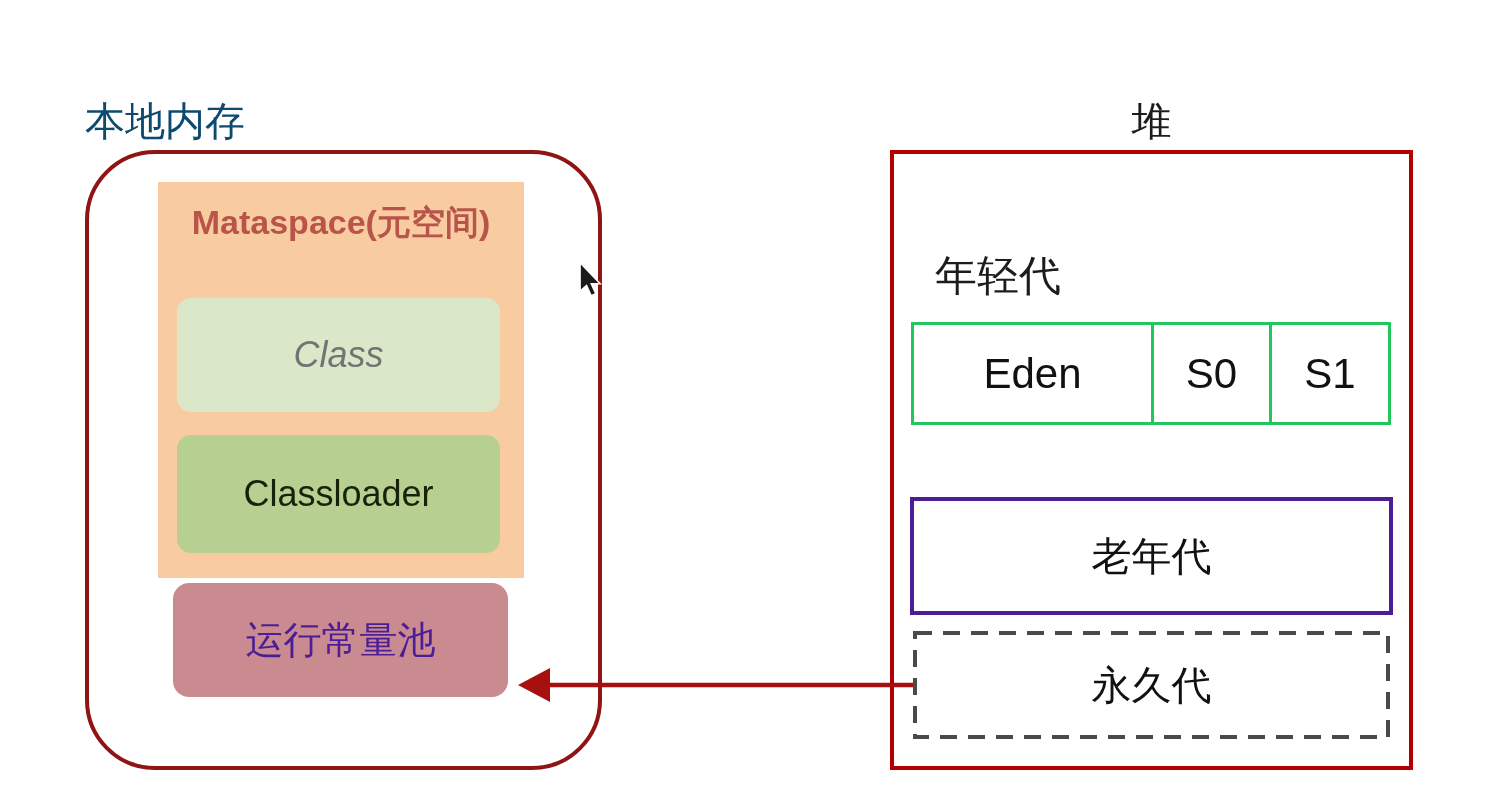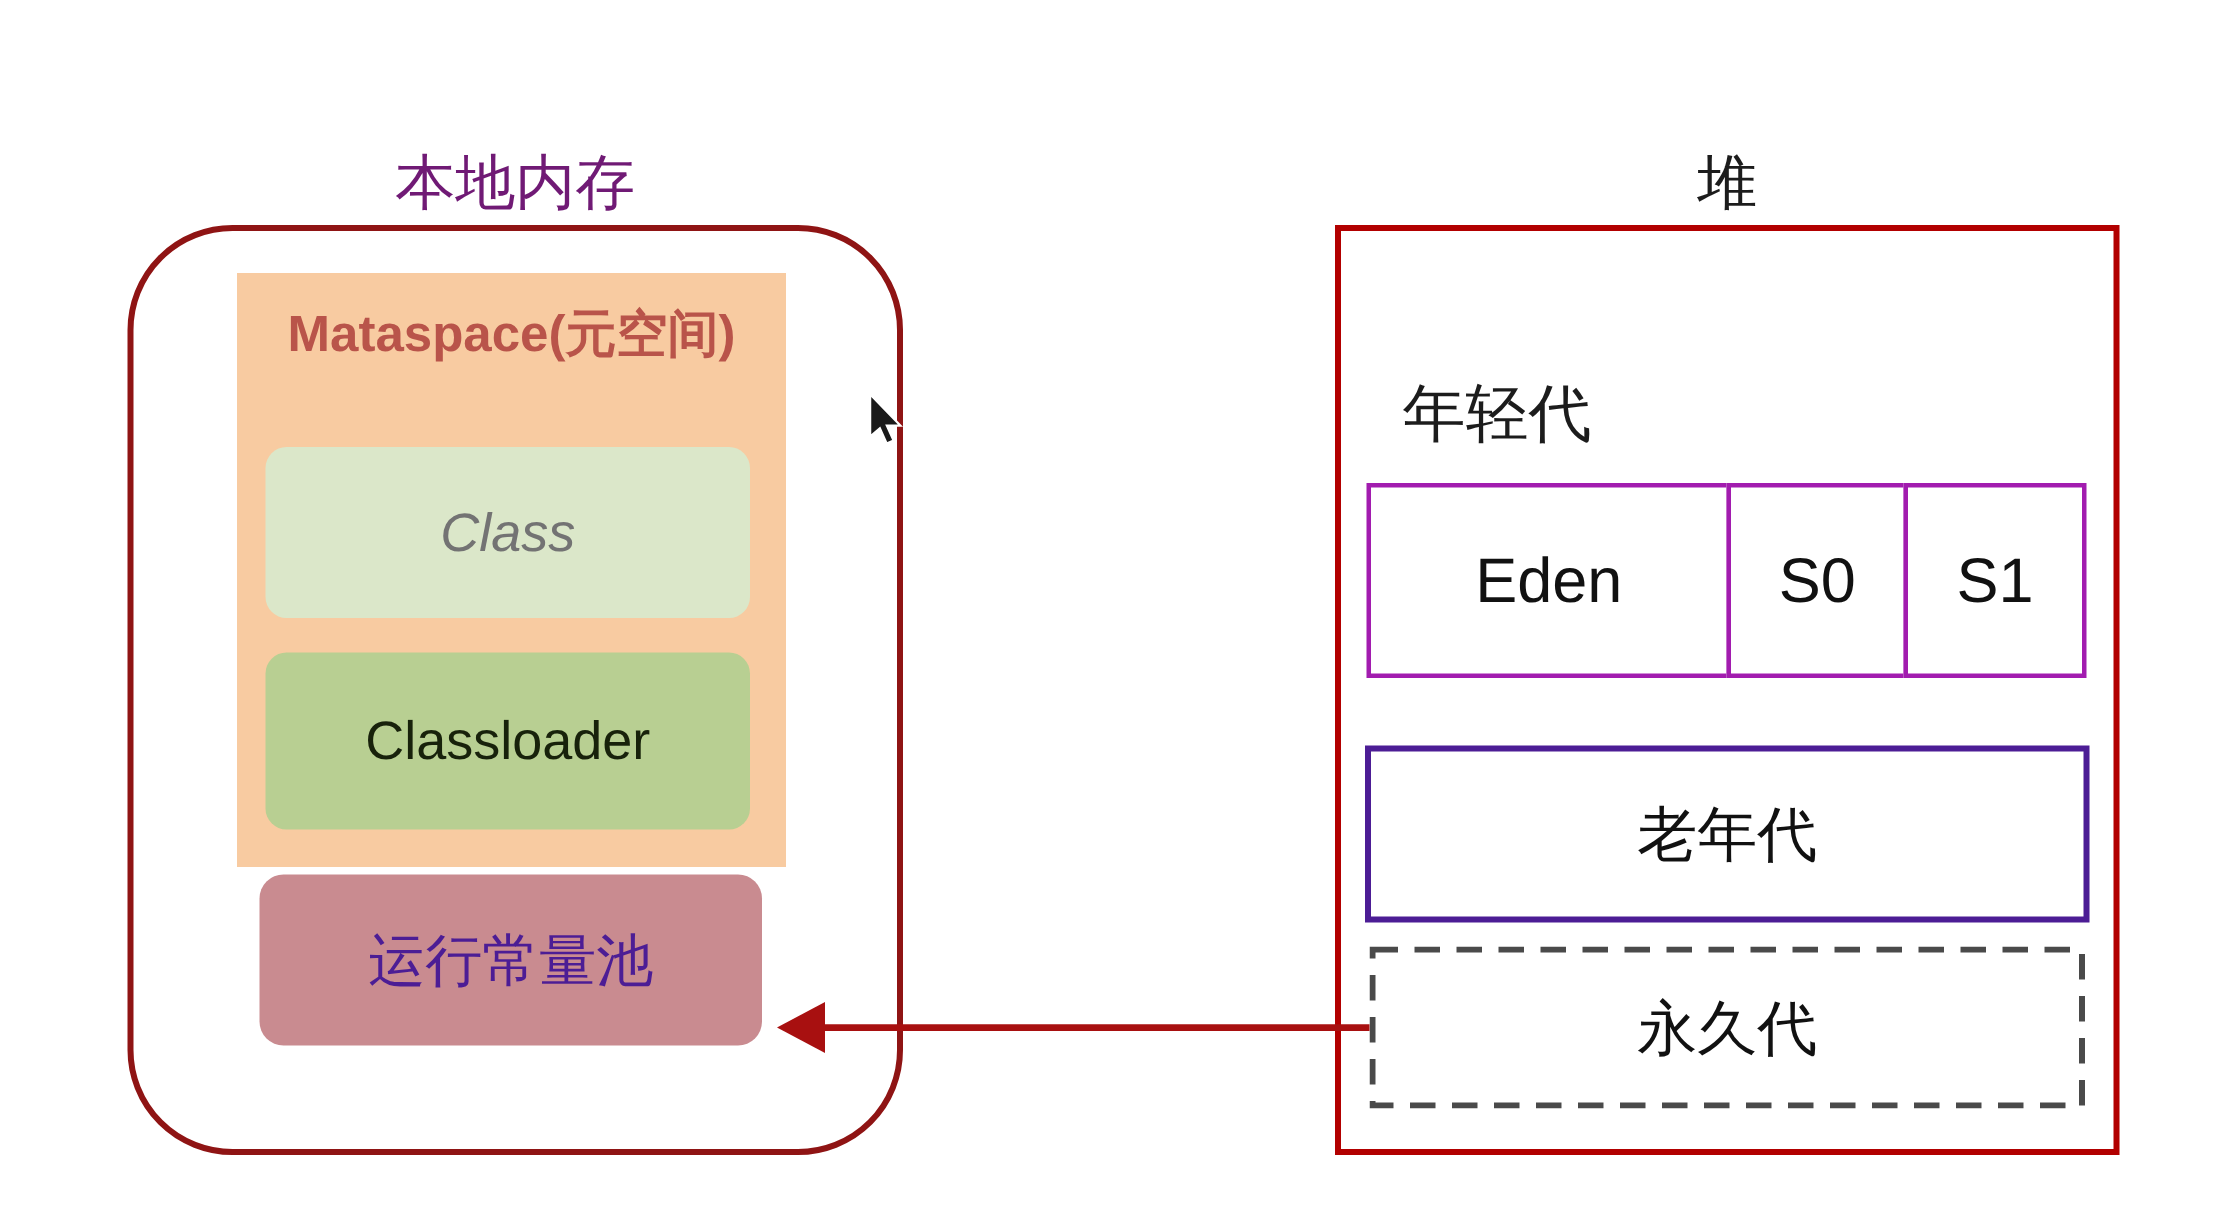--- a/index.html
+++ b/index.html
@@ -26,7 +26,7 @@
   
   .label-local {
     left: 85px; top: 94px; width: 517px; height: 50px;
-    font-size: 40px; text-align: center; color: #701a75;
+    font-size: 40px; text-align: left; color: #0c4a6e;
   }
   .local-container {
     left: 85px; top: 150px; width: 517px; height: 620px;

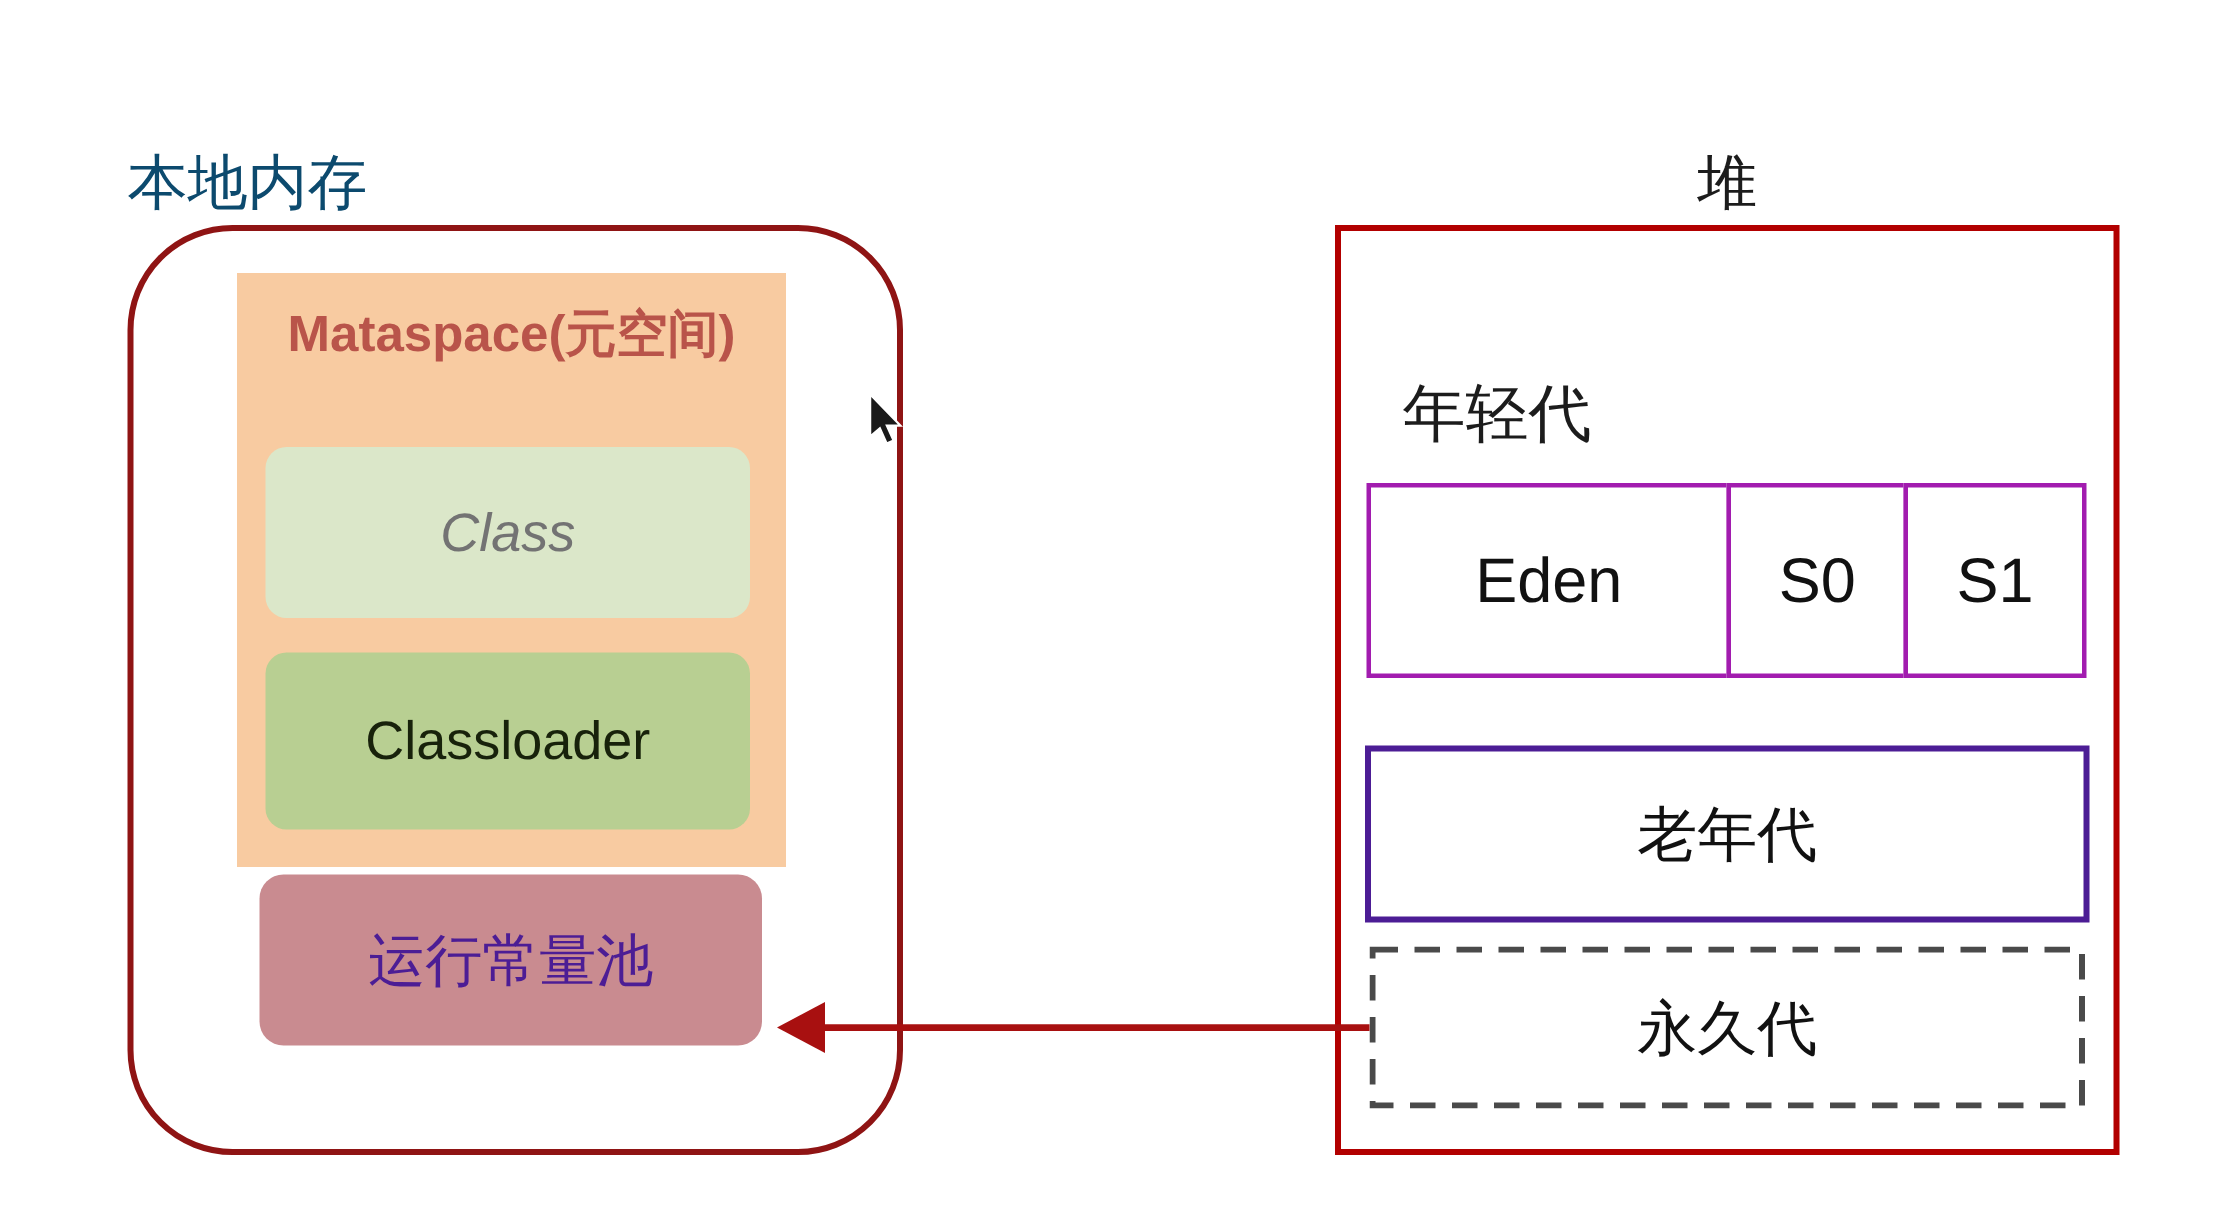--- a/index.html
+++ b/index.html
@@ -74,8 +74,8 @@
     font-size: 42px; color: #1c1c1c;
   }
   .region-box {
-    top: 322px; height: 130px;
-    border: 3px solid #a21caf;
+    top: 322px; height: 103px;
+    border: 3px solid #22c55e;
     background: #ffffff;
     font-size: 42px; color: #111111;
   }

